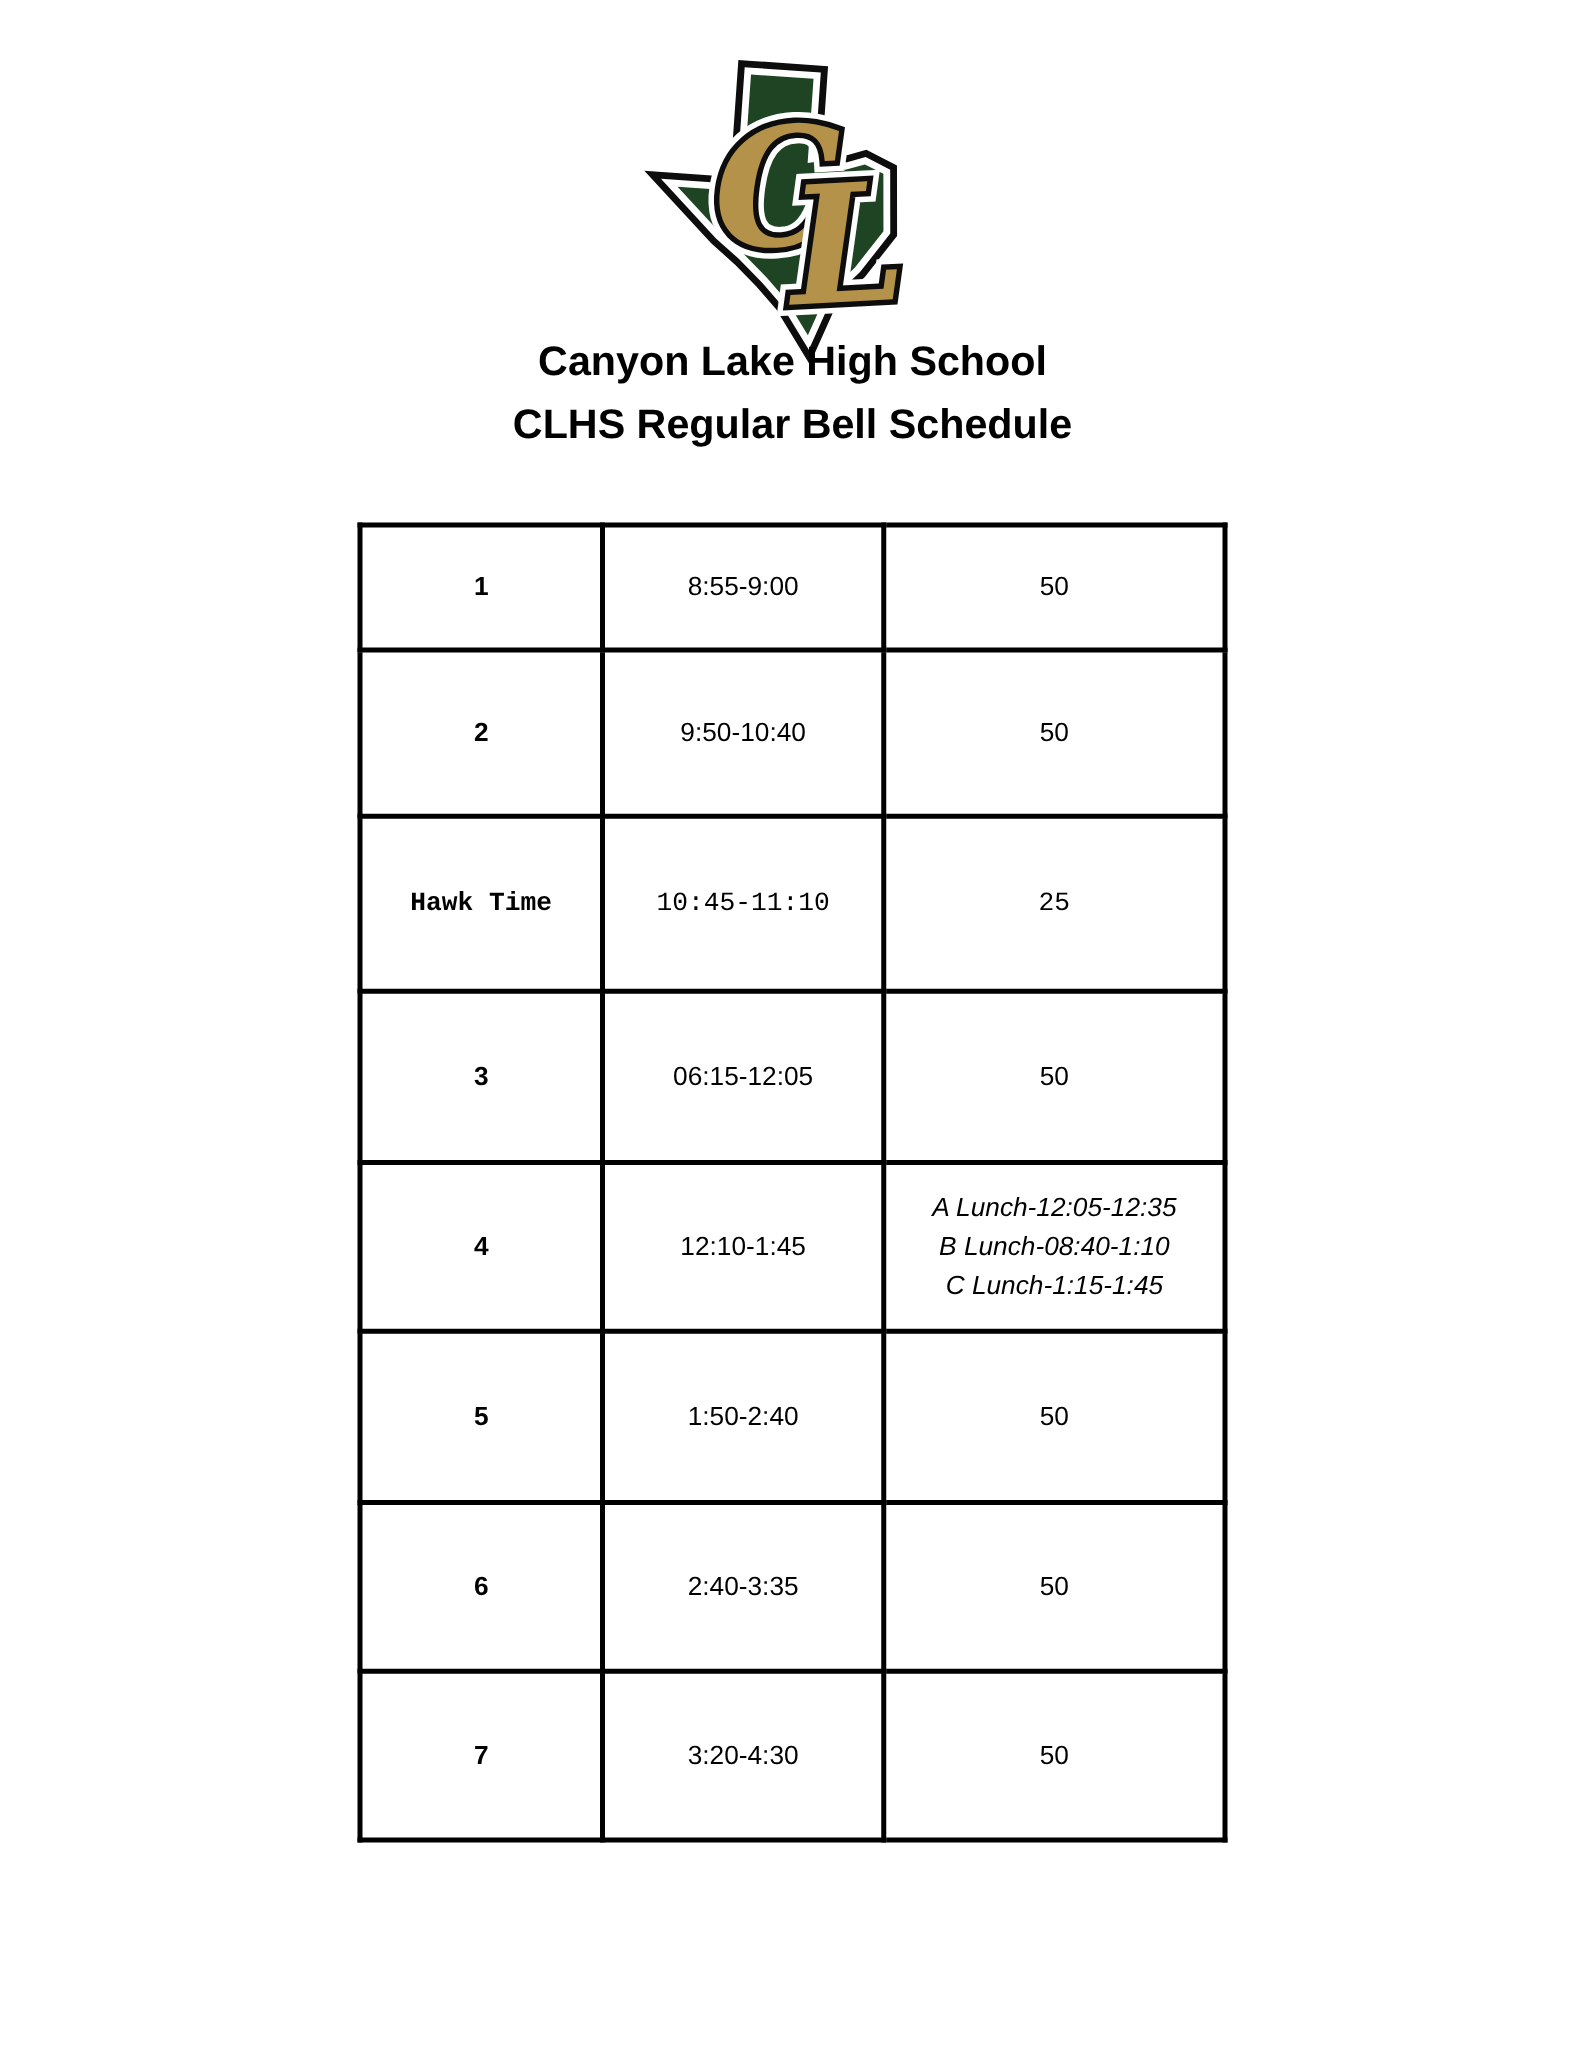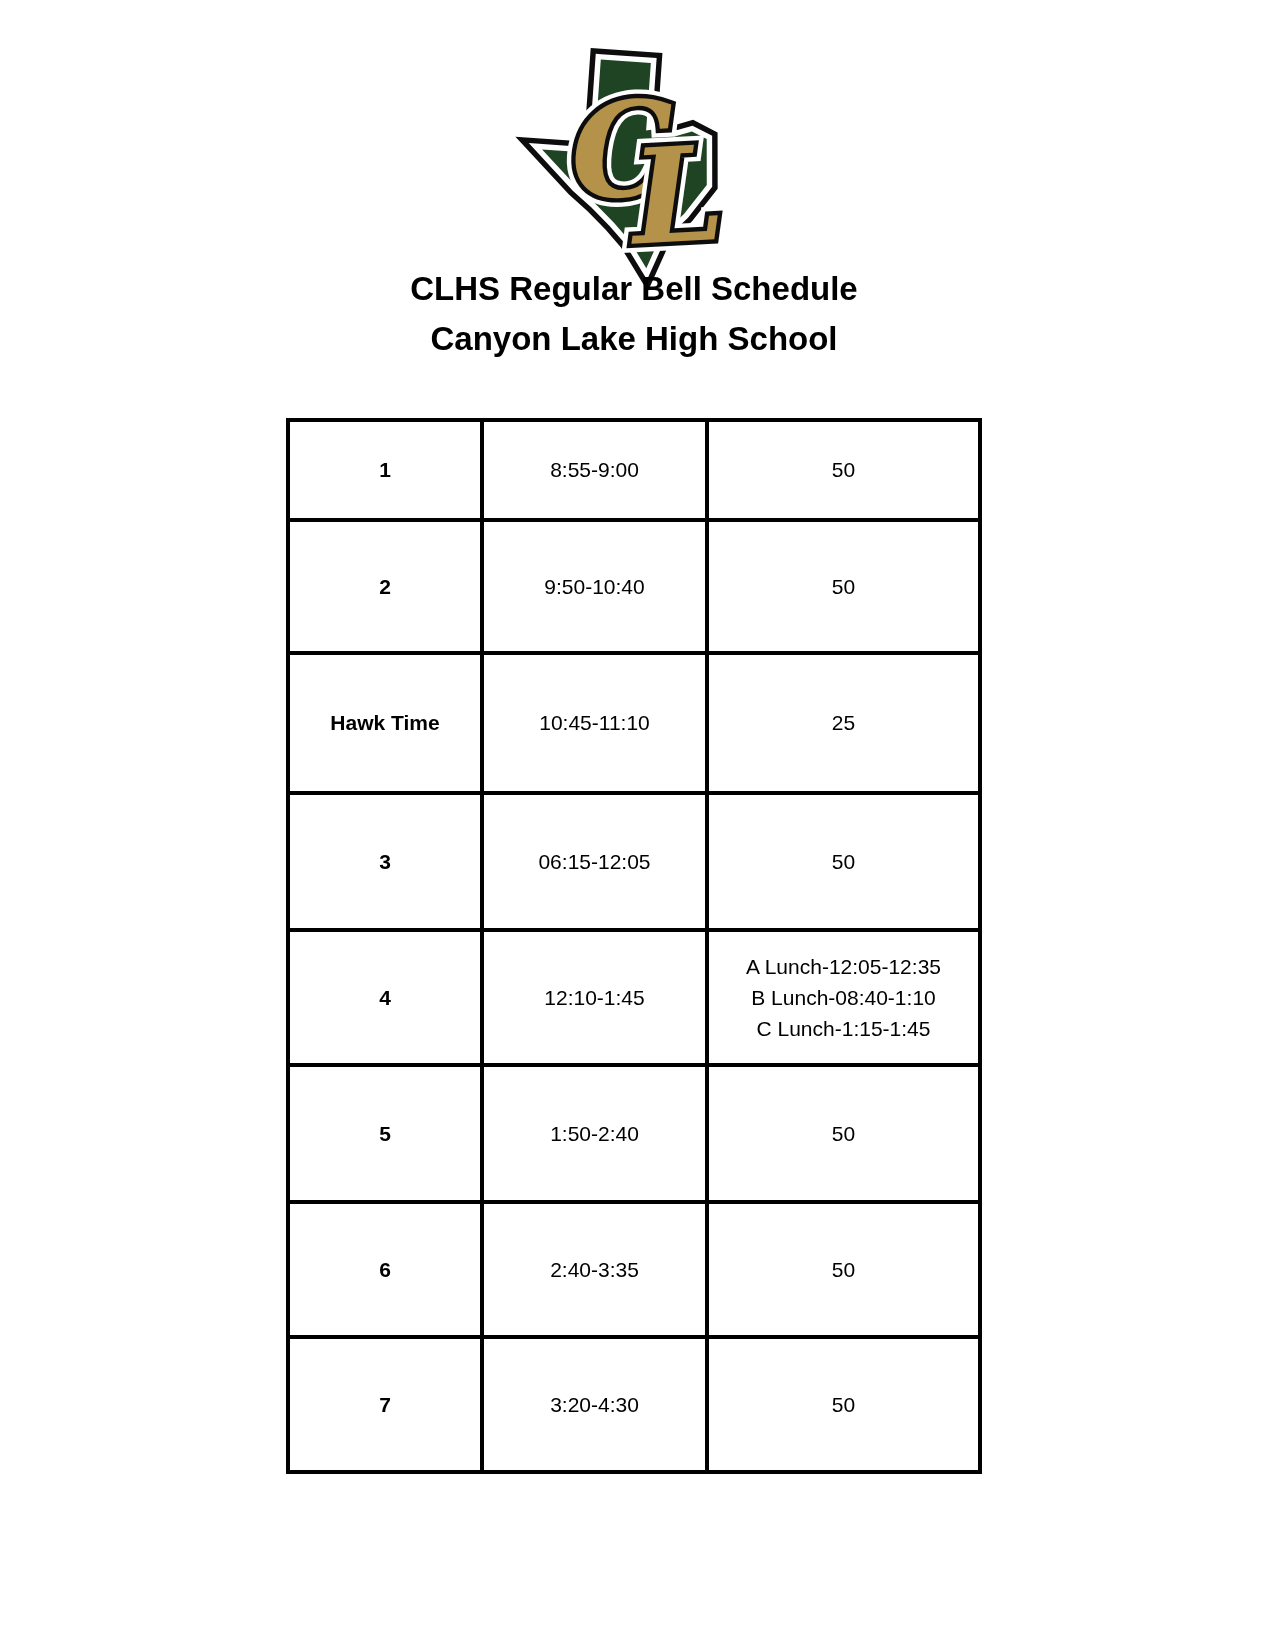--- a/index.html
+++ b/index.html
@@ -61,8 +61,8 @@
   </div>
 
   <div class="titles">
+    <div class="title-line">Canyon Lake High School</div>
     <div class="title-line">CLHS Regular Bell Schedule</div>
-    <div class="title-line">Canyon Lake High School</div>
   </div>
 
   <div class="table-wrap">

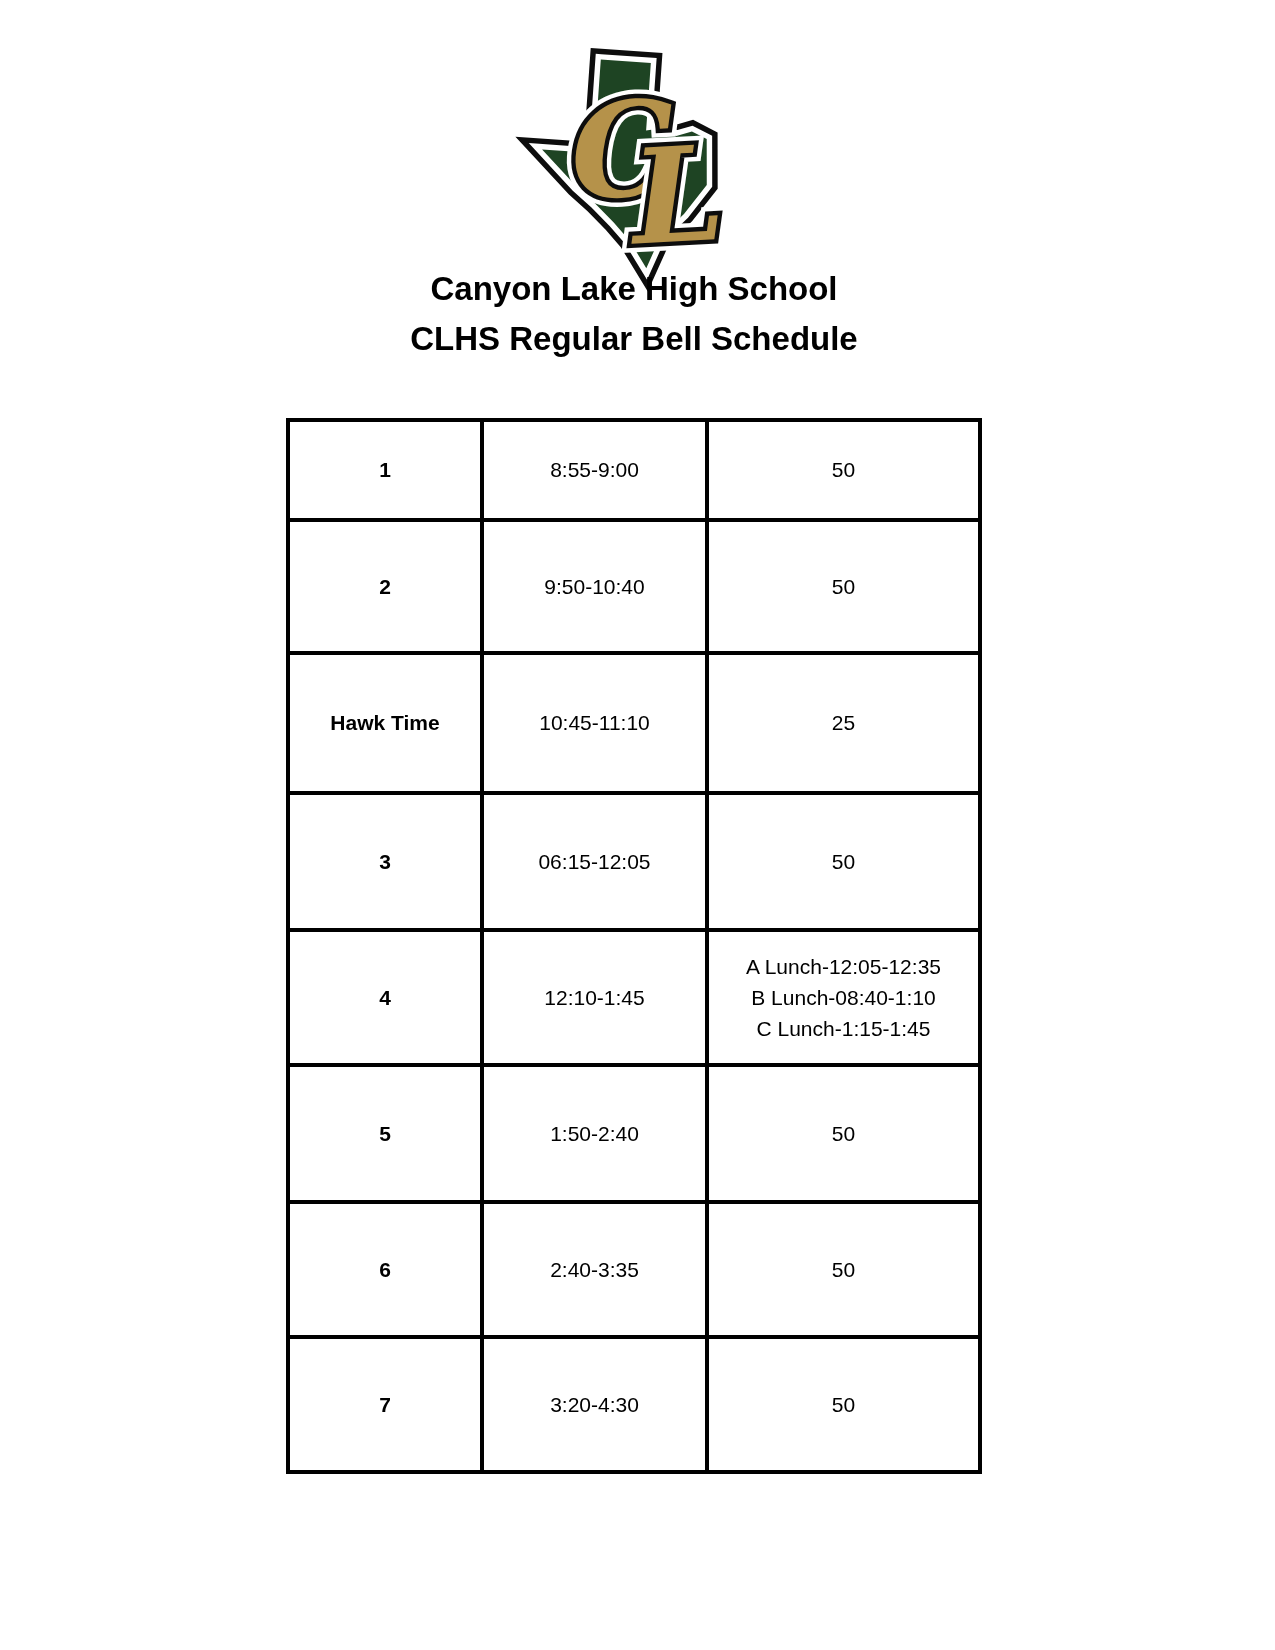--- a/index.html
+++ b/index.html
@@ -30,7 +30,7 @@
   td.lunch-cell{text-align:left;padding-left:22px;font-size:20px;line-height:31px;}
   tr.r1{height:100px;}
   tr.r2{height:133px;}
-  tr.r3{height:140px;}
+  tr.r3{height:140px;font-family:Liberation Mono, monospace;}
   tr.r4{height:137px;}
   tr.r5{height:135px;}
   tr.r6{height:137px;}

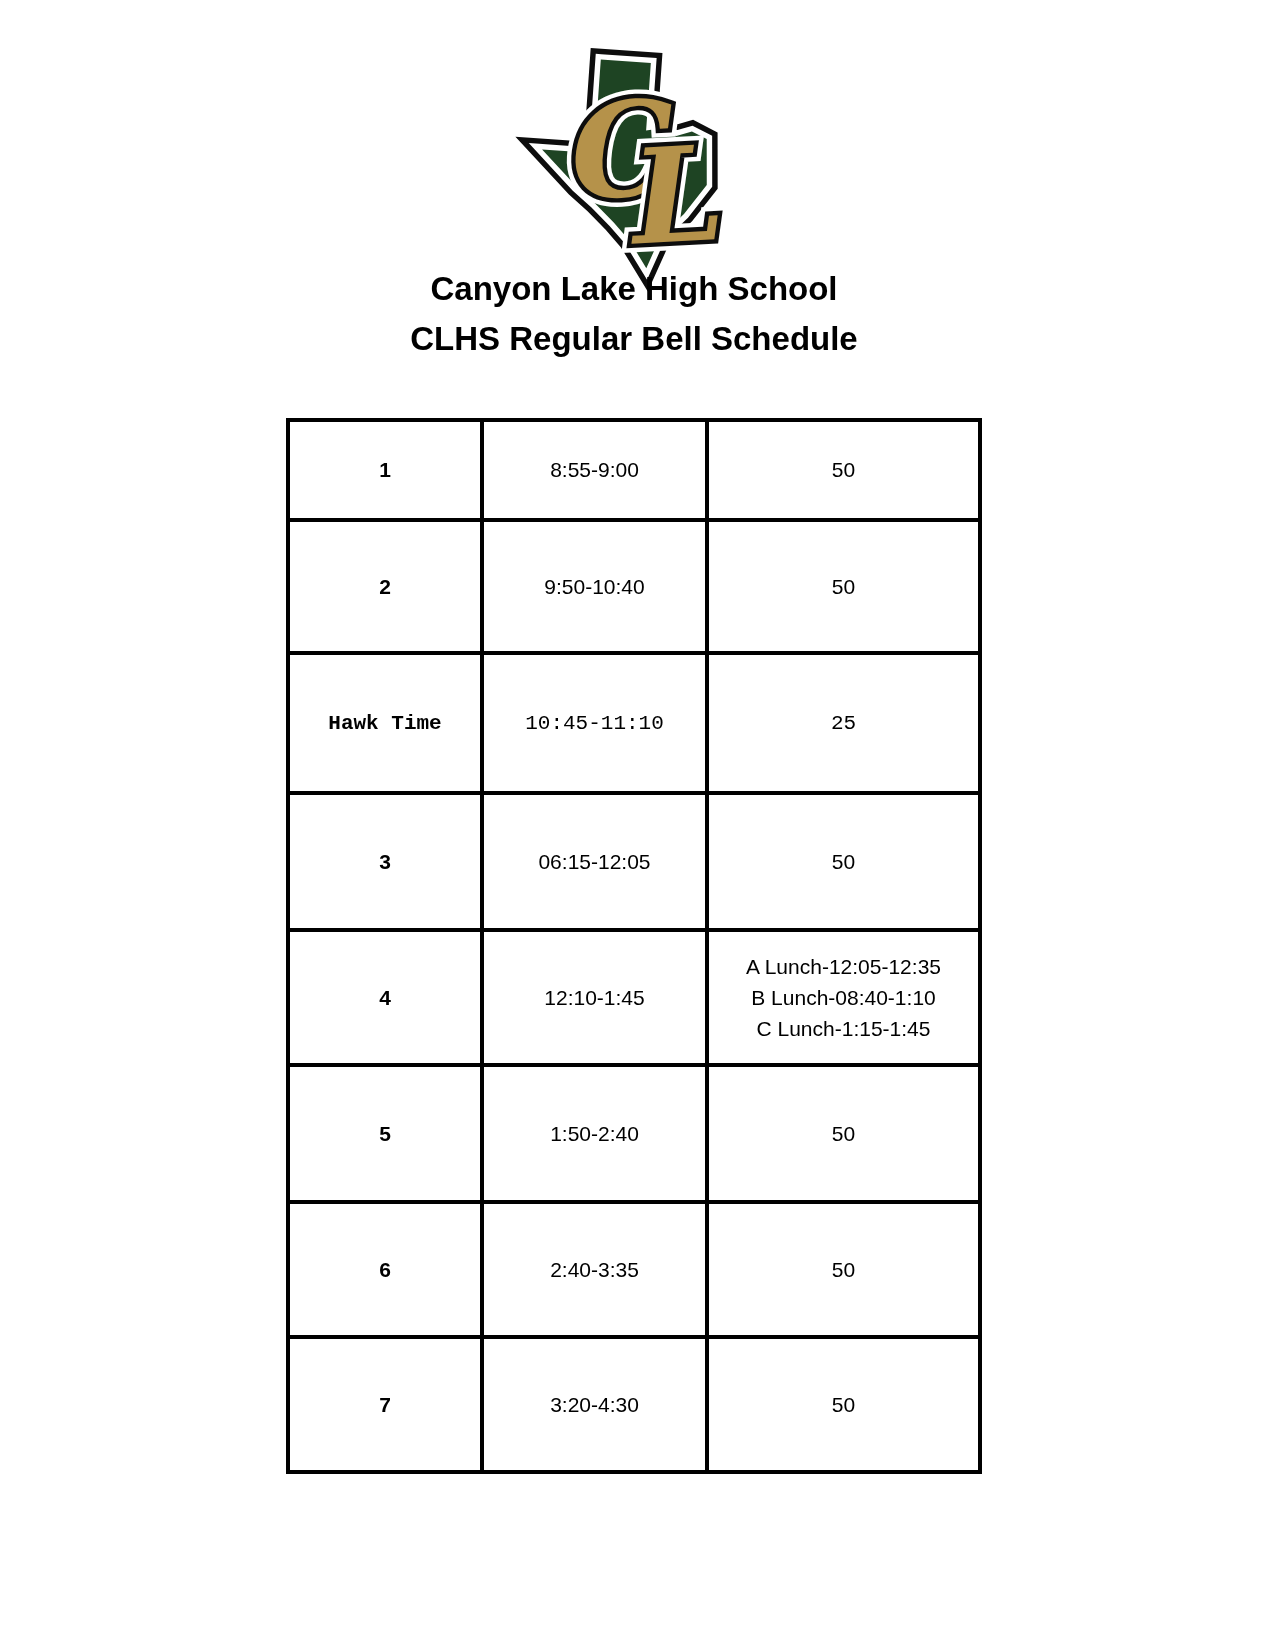--- a/index.html
+++ b/index.html
@@ -27,7 +27,7 @@
     font-size:21px;padding:0;background:#fff;
   }
   td.col-period{font-weight:bold;font-size:21px;}
-  td.lunch-cell{text-align:left;padding-left:22px;font-size:20px;line-height:31px;}
+  td.lunch-cell{text-align:left;padding-left:22px;font-size:20px;line-height:31px;font-style:italic;}
   tr.r1{height:100px;}
   tr.r2{height:133px;}
   tr.r3{height:140px;font-family:Liberation Mono, monospace;}

